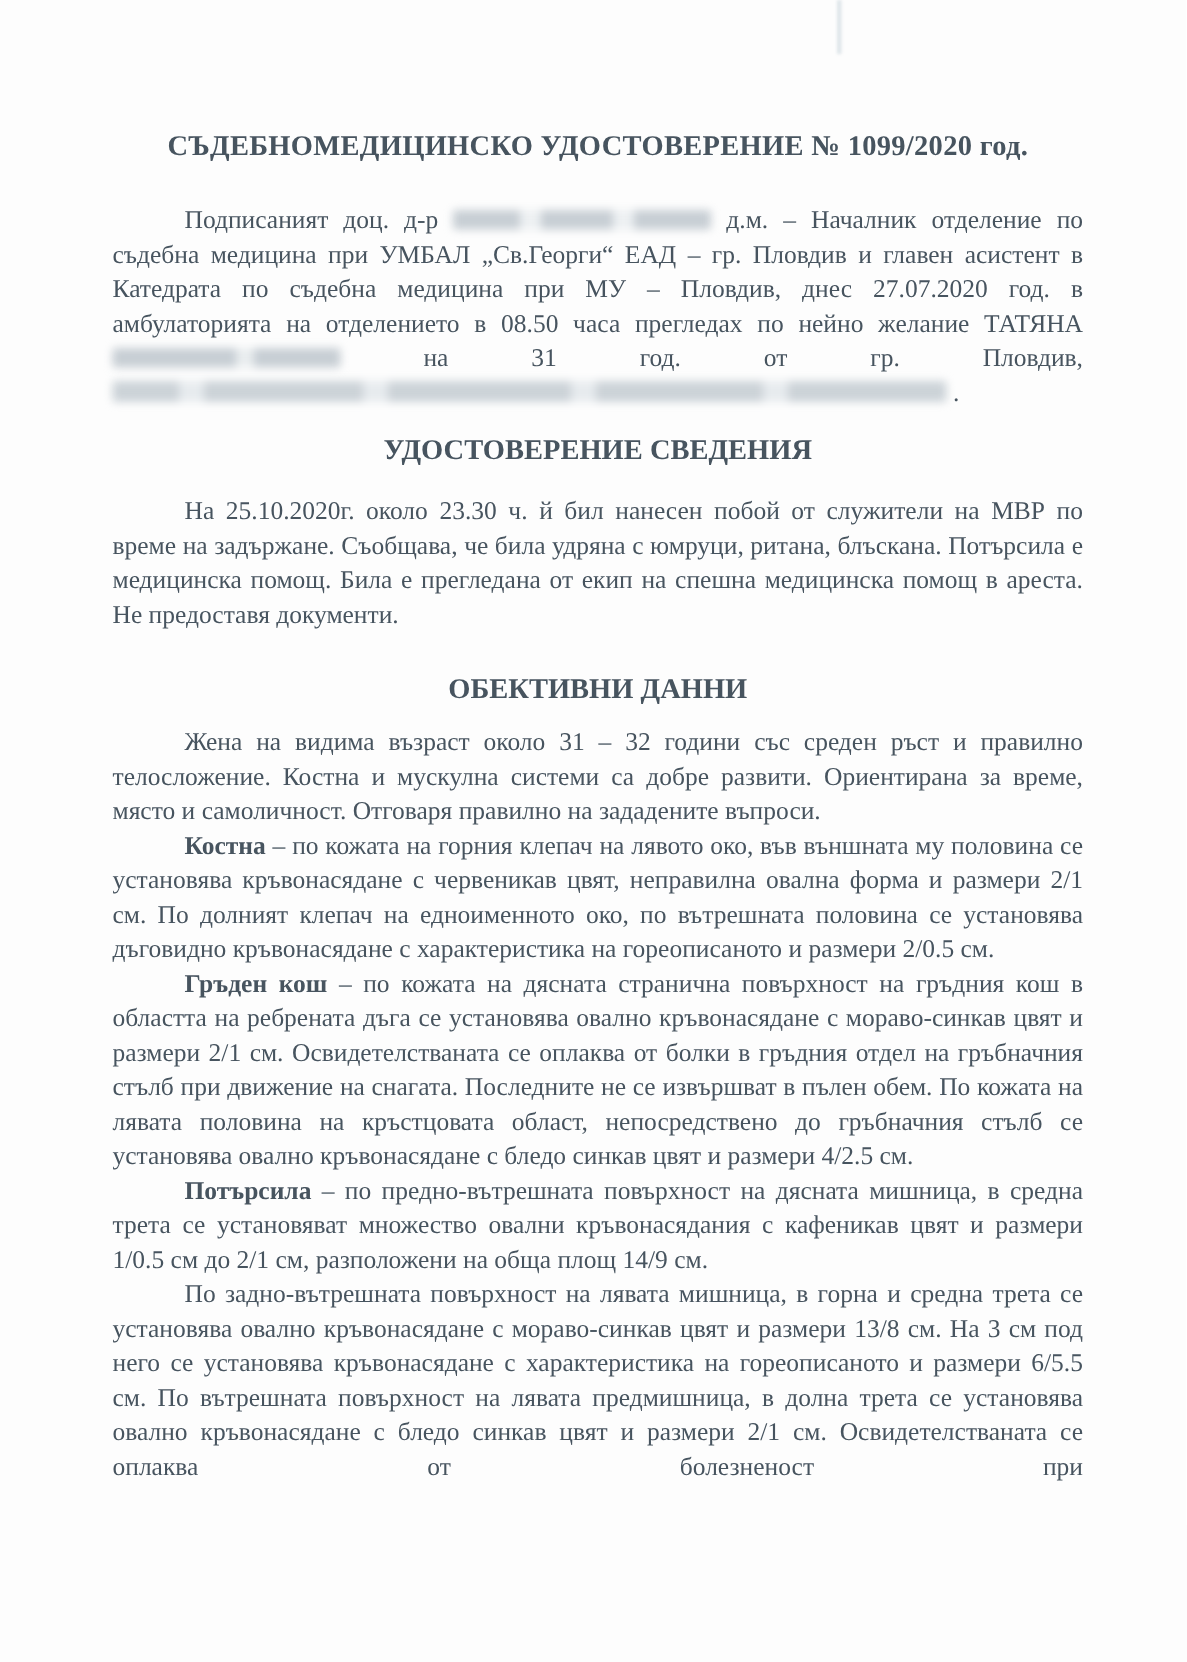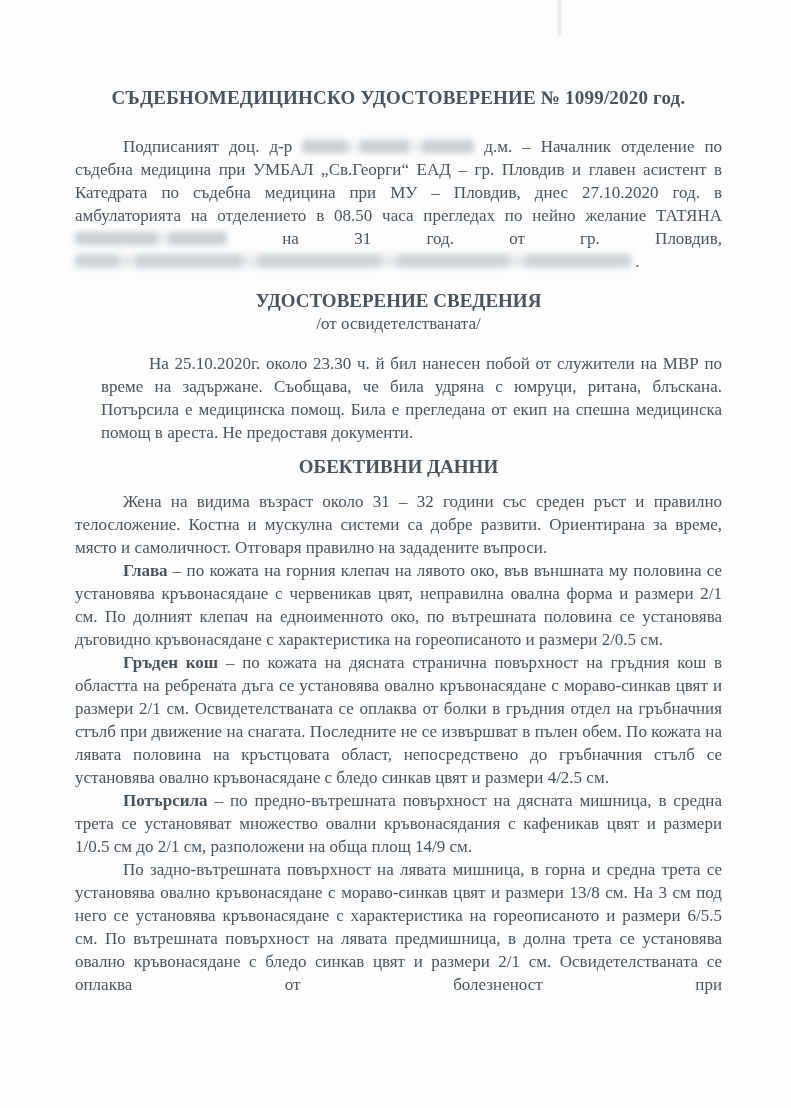--- a/index.html
+++ b/index.html
@@ -103,7 +103,7 @@
 
   <p><span>Подписаният доц. д-р</span>
     <span class="redact redact-doctor"></span>
-    <span>д.м. – Началник отделение по съдебна медицина при УМБАЛ „Св.Георги“ ЕАД – гр. Пловдив и главен асистент в Катедрата по съдебна медицина при МУ – Пловдив, днес 27.10.2020 год. в амбулаторията на отделението в 08.50 часа прегледах по нейно желание ТАТЯНА</span>
+    <span>д.м. – Началник отделение по съдебна медицина при УМБАЛ „Св.Георги“ ЕАД – гр. Пловдив и главен асистент в Катедрата по съдебна медицина при МУ – Пловдив, днес 27.07.2020 год. в амбулаторията на отделението в 08.50 часа прегледах по нейно желание ТАТЯНА</span>
     <span class="redact redact-patient"></span>
     <span>на 31 год. от гр. Пловдив,</span>
     <span class="redact redact-address"></span>

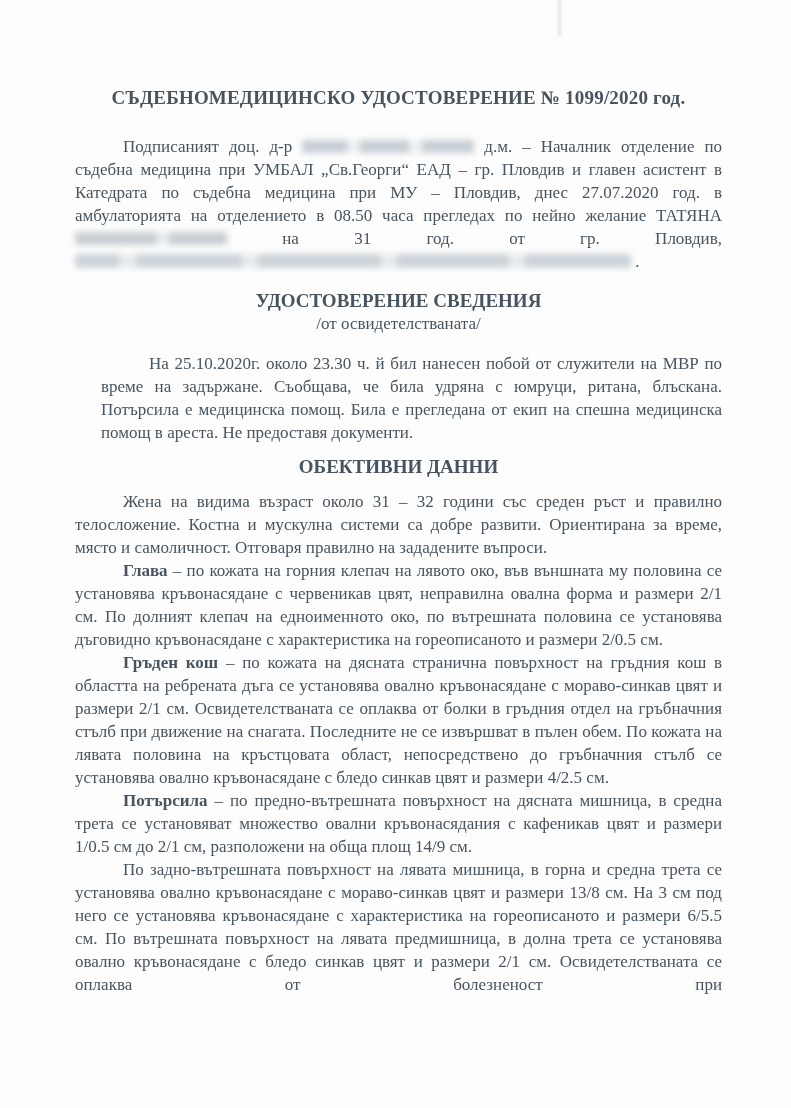--- a/index.html
+++ b/index.html
@@ -110,7 +110,6 @@
     <span>.</span></p>
 
   <div class="heading mt-prelim-head">УДОСТОВЕРЕНИЕ СВЕДЕНИЯ</div>
-  <div class="subheading">/от освидетелстваната/</div>
 
   <p class="mt-prelim-para">На 25.10.2020г. около 23.30 ч. й бил нанесен побой от служители на МВР по време на задържане. Съобщава, че била удряна с юмруци, ритана, блъскана. Потърсила е медицинска помощ. Била е прегледана от екип на спешна медицинска помощ в ареста. Не предоставя документи.</p>
 

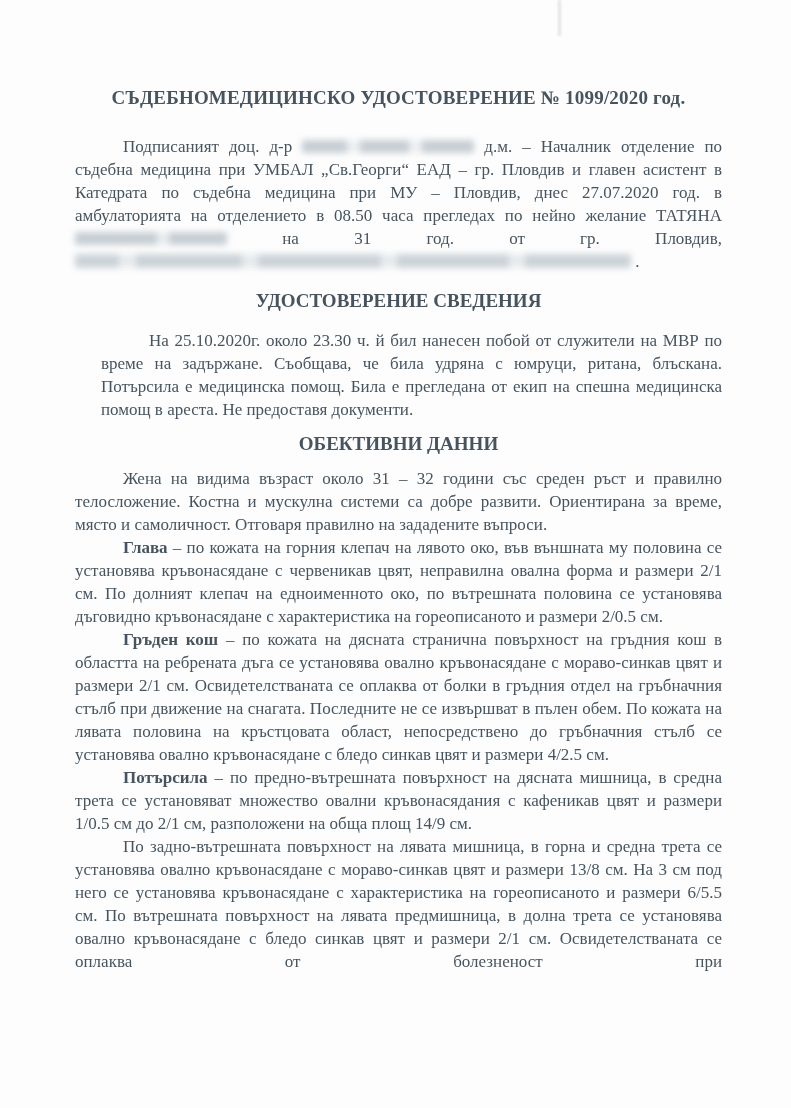--- a/index.html
+++ b/index.html
@@ -45,7 +45,7 @@
     line-height:23px;
   }
   .mt-prelim-head { margin-top:16px; }
-  .mt-prelim-para { margin-top:17px;margin-left:26px; }
+  .mt-prelim-para { margin-top:17px; }
   .mt-objective-head { margin-top:11px;font-family:Liberation Serif, serif; }
   .mt-objective-para { margin-top:12px; }
   .lbl { font-weight:bold; }

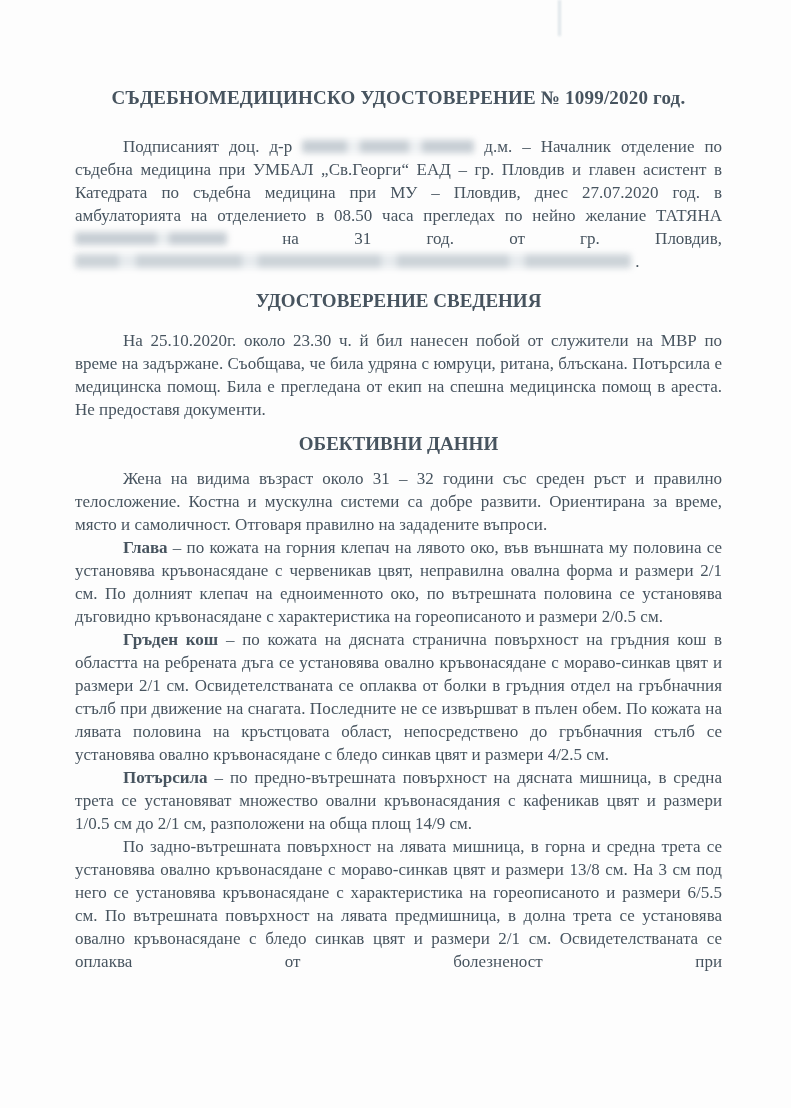--- a/index.html
+++ b/index.html
@@ -46,7 +46,7 @@
   }
   .mt-prelim-head { margin-top:16px; }
   .mt-prelim-para { margin-top:17px; }
-  .mt-objective-head { margin-top:11px;font-family:Liberation Serif, serif; }
+  .mt-objective-head { margin-top:27px;font-family:Liberation Serif, serif; }
   .mt-objective-para { margin-top:12px; }
   .lbl { font-weight:bold; }
   .p-last { text-align-last:justify; }

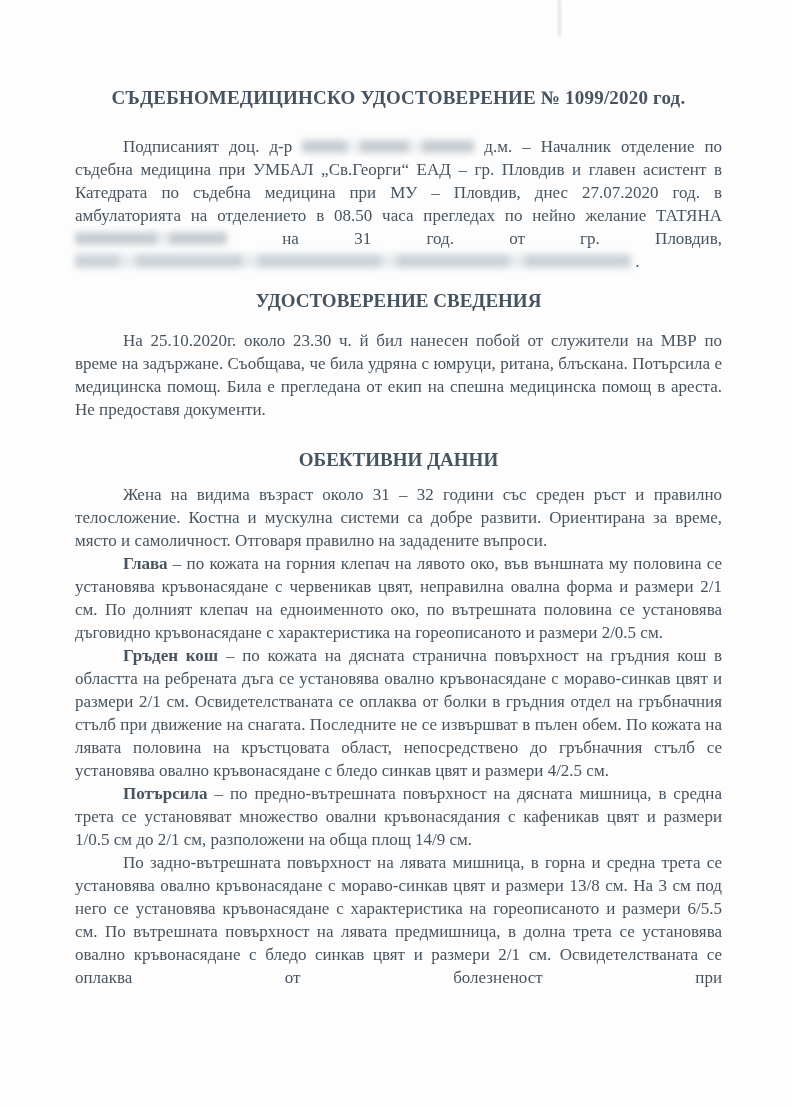--- a/index.html
+++ b/index.html
@@ -117,7 +117,7 @@
 
   <p class="mt-objective-para">Жена на видима възраст около 31 – 32  години със среден ръст и правилно телосложение. Костна и мускулна системи са добре развити. Ориентирана за време, място и самоличност. Отговаря правилно на зададените въпроси.</p>
 
-  <p><span class="lbl">Глава</span><span> – по кожата на горния клепач на лявото око, във външната му половина се установява кръвонасядане с червеникав цвят, неправилна овална форма и размери 2/1 см. По долният клепач на едноименното око, по вътрешната половина се установява дъговидно кръвонасядане с характеристика на гореописаното и размери 2/0.5 см.</span></p>
+  <p><span class="lbl">Костна</span><span> – по кожата на горния клепач на лявото око, във външната му половина се установява кръвонасядане с червеникав цвят, неправилна овална форма и размери 2/1 см. По долният клепач на едноименното око, по вътрешната половина се установява дъговидно кръвонасядане с характеристика на гореописаното и размери 2/0.5 см.</span></p>
 
 
   <p><span class="lbl">Гръден кош</span><span> – по кожата на дясната странична повърхност на гръдния кош в областта на ребрената дъга се установява овално кръвонасядане с мораво-синкав цвят и размери 2/1 см. Освидетелстваната се оплаква от болки в гръдния отдел на гръбначния стълб при движение на снагата. Последните не се извършват в пълен обем. По кожата на лявата половина на кръстцовата област, непосредствено до гръбначния стълб се установява овално кръвонасядане с бледо синкав цвят и размери 4/2.5 см.</span></p>

